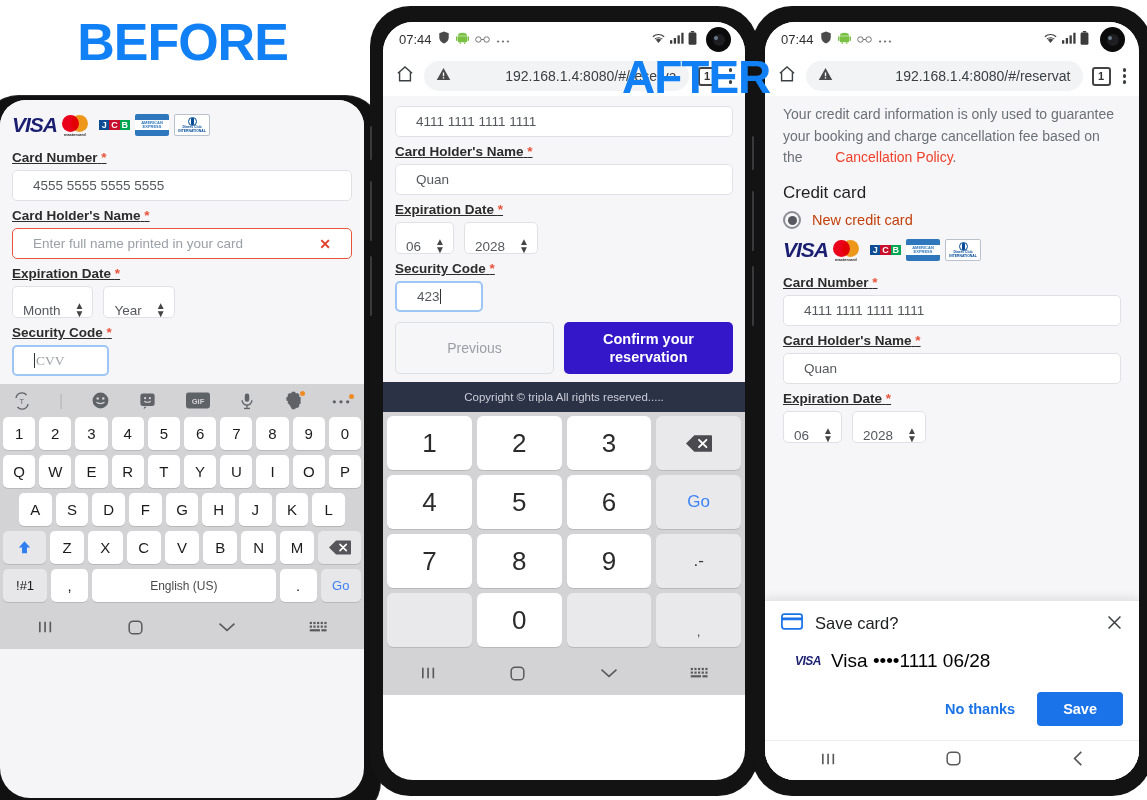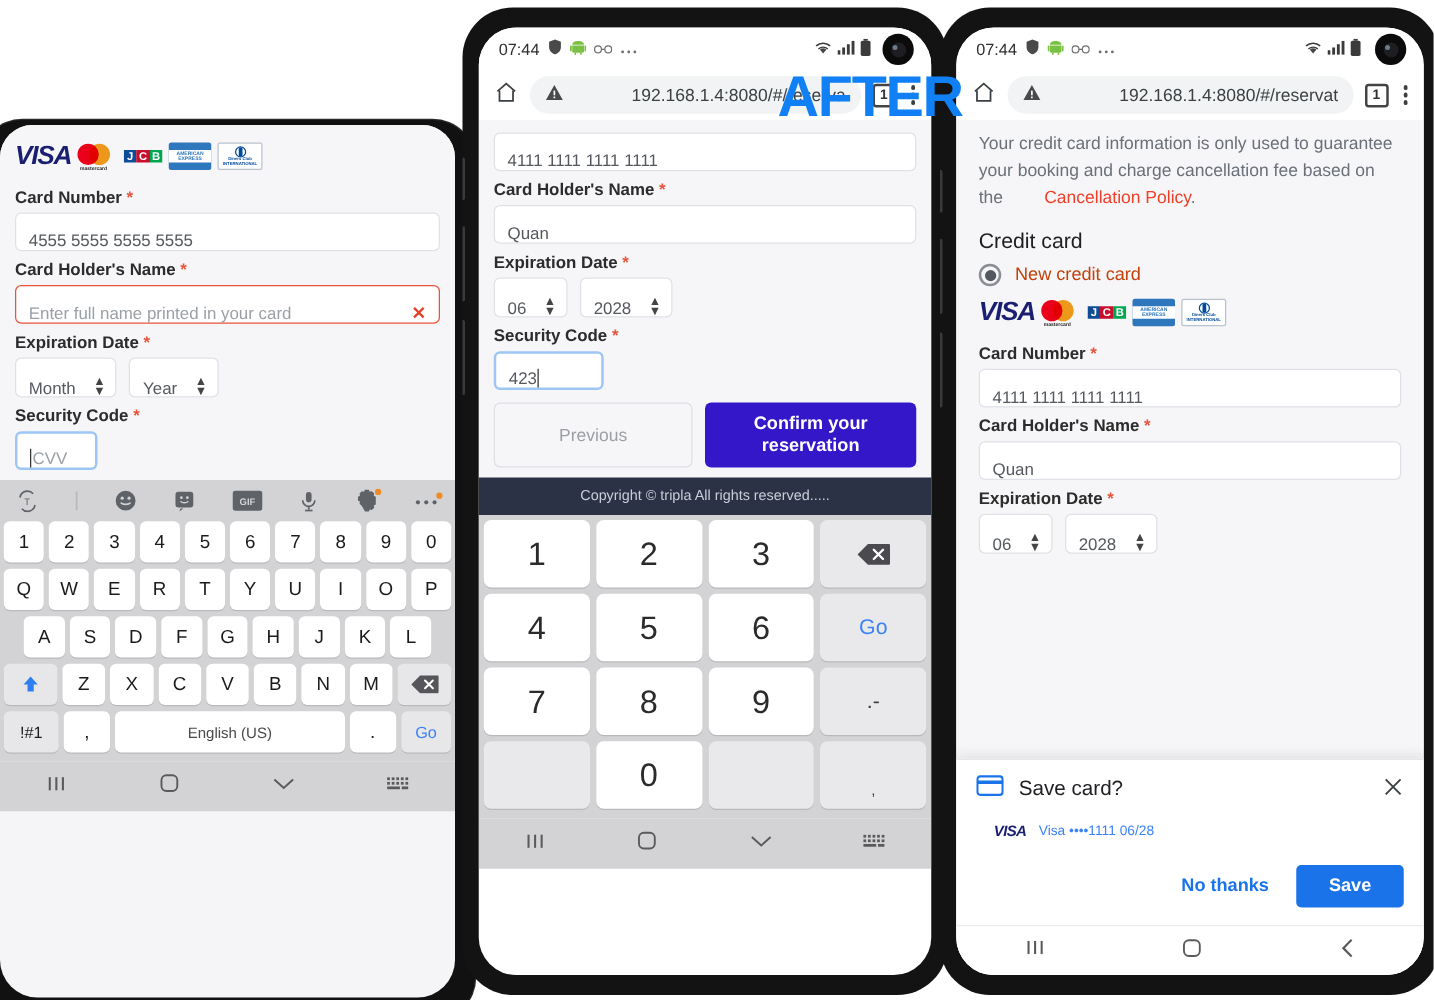--- a/index.html
+++ b/index.html
@@ -178,6 +178,7 @@
 
 <div id="stage">
 
+  <div id="before-label">BEFORE</div>
 
   <div id="left-phone">
     <div id="left-screen">

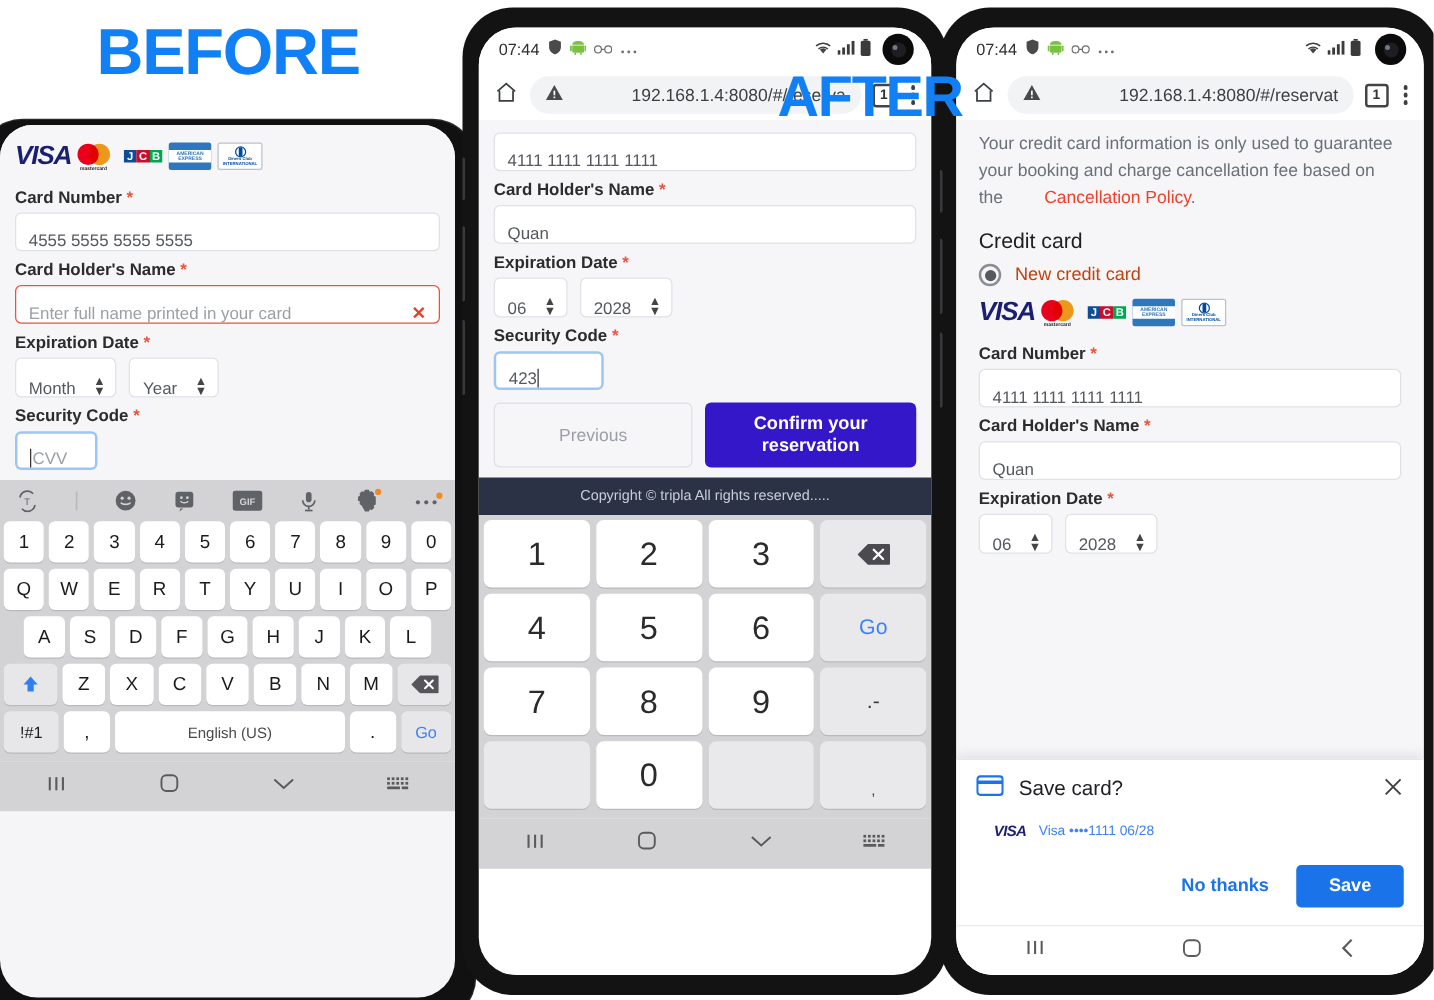--- a/index.html
+++ b/index.html
@@ -50,8 +50,8 @@
   .flabel{ font-size:13.5px; color:#2c2c2c; font-weight:bold; margin:7px 0 5px 0; }
   .flabel .req{ color:#e8533a; font-weight:bold; }
   .finput{ width:100%; height:31px; border:1px solid #dfe1e6; border-radius:5px;
-    background:#fff; font-size:13.5px; color:#55585e; padding:0 10px;
-    display:flex; align-items:flex-end; }
+    background:#fff; font-size:13.5px; color:#55585e; padding:0 20px;
+    display:flex; align-items:center; }
   .finput.err{ border-color:#e8533a; justify-content:space-between; }
   .finput.err .ph{ color:#9aa0a6; }
   .finput .xmark{ color:#e2402a; font-weight:bold; font-size:14px; }

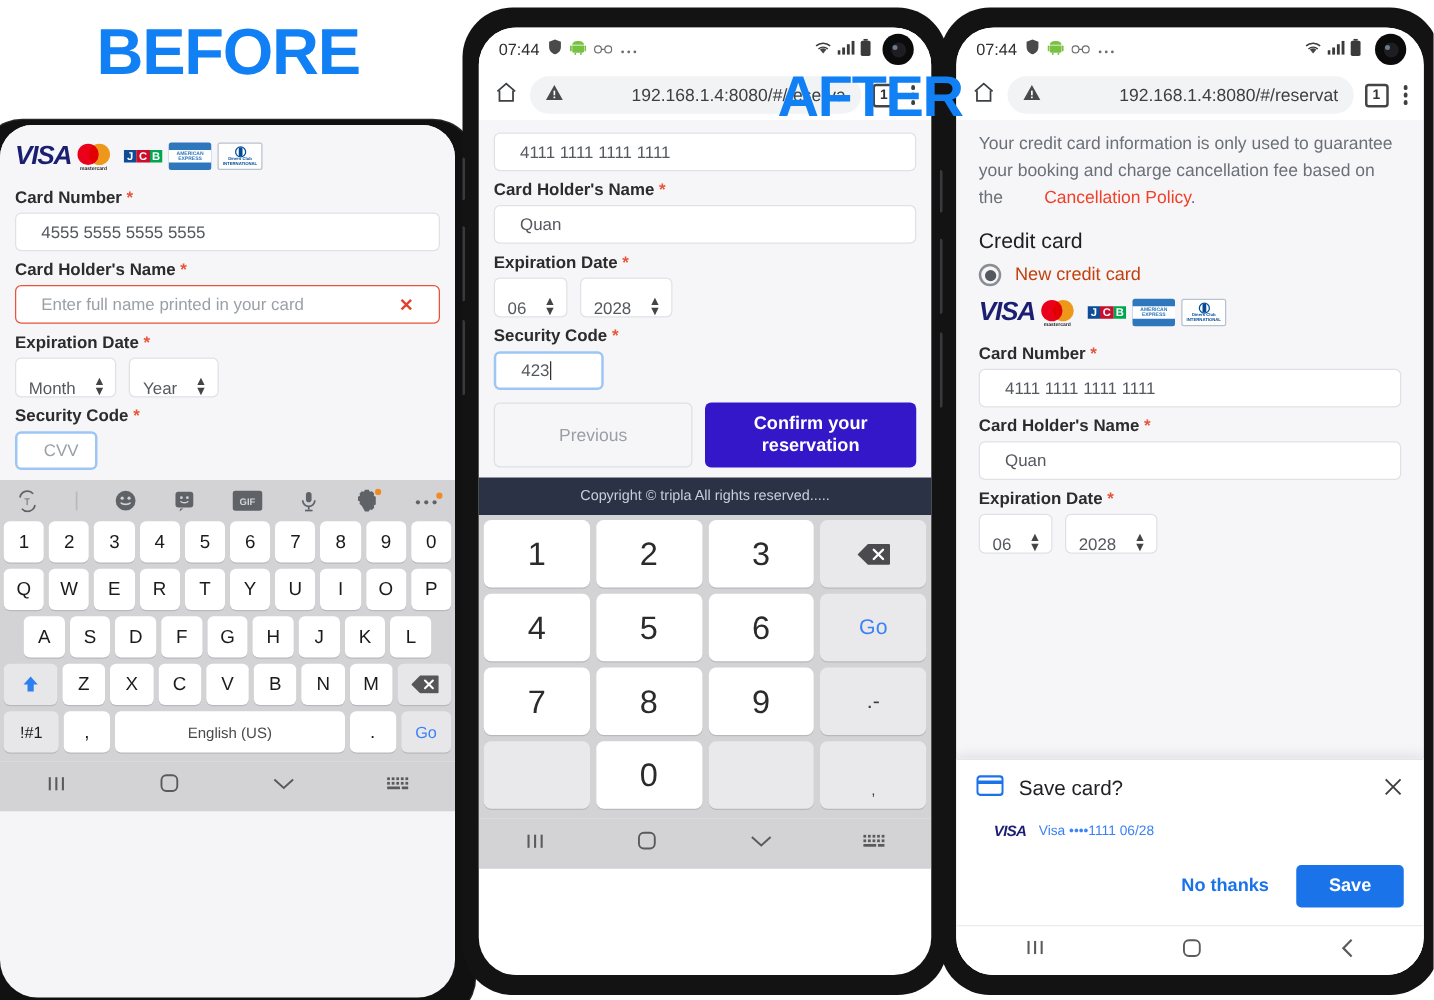--- a/index.html
+++ b/index.html
@@ -47,7 +47,7 @@
   .logo-diners .dc:after{content:"";width:3px;height:7px;background:#004a98;border-radius:1px;}
   .logo-diners .dt{ font-size:3.4px;color:#004a98;font-weight:bold;line-height:1.1;text-align:center;}
 
-  .flabel{ font-size:13.5px; color:#2c2c2c; font-weight:bold; margin:7px 0 5px 0; }
+  .flabel{ font-size:13.5px; color:#2c2c2c; font-weight:bold; margin:7px 0 5px 0;text-decoration:underline; }
   .flabel .req{ color:#e8533a; font-weight:bold; }
   .finput{ width:100%; height:31px; border:1px solid #dfe1e6; border-radius:5px;
     background:#fff; font-size:13.5px; color:#55585e; padding:0 20px;

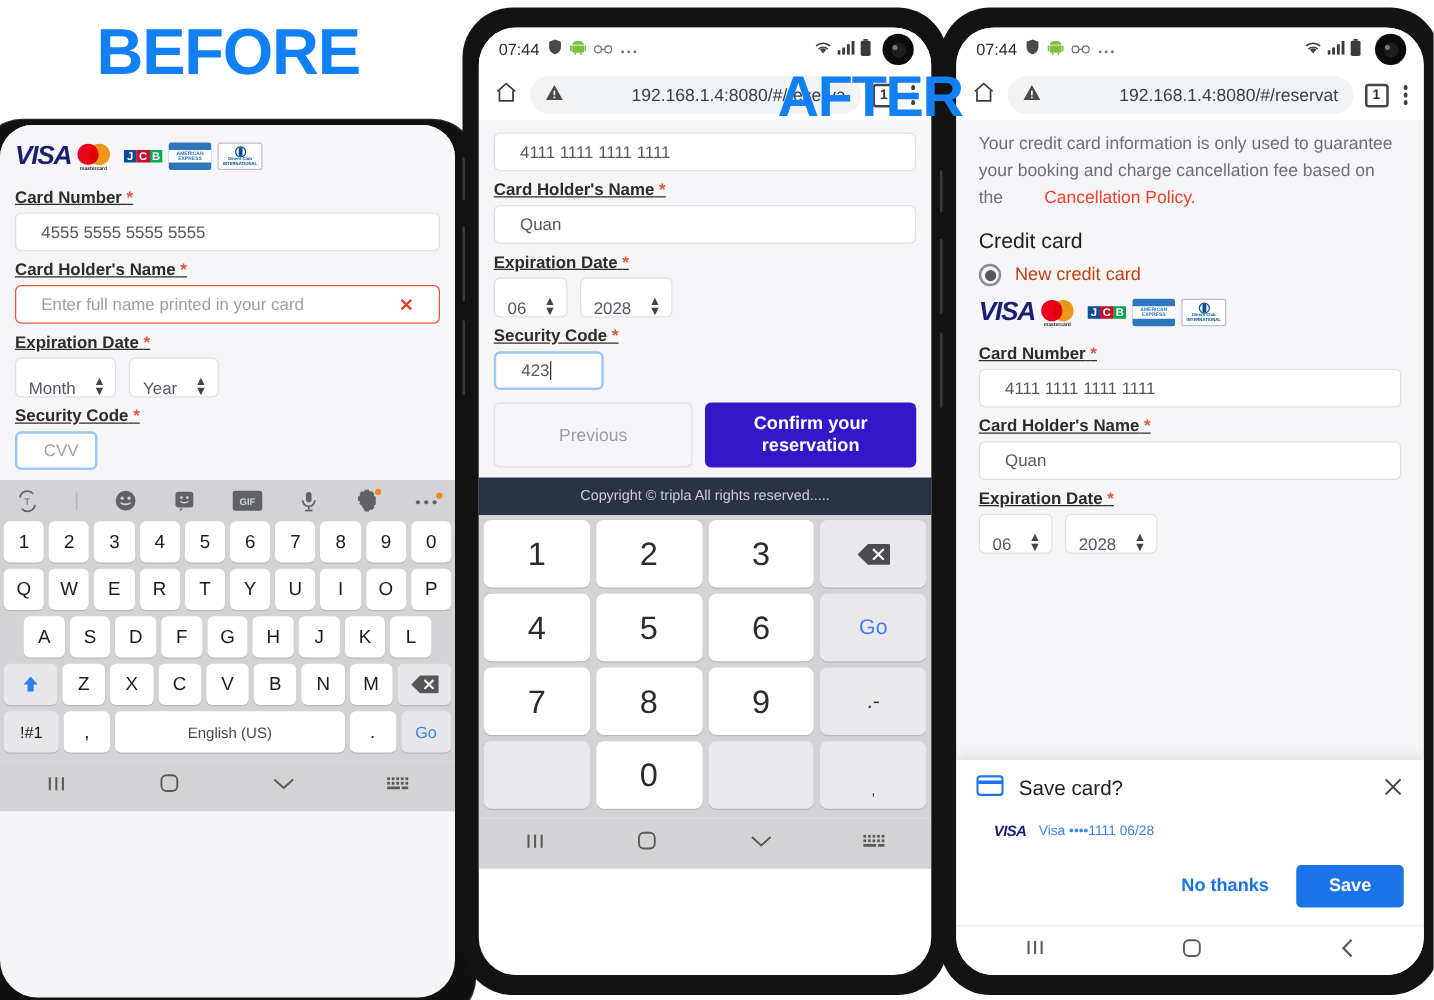--- a/index.html
+++ b/index.html
@@ -63,7 +63,7 @@
     font-size:13.5px; color:#55585e; padding:16px 8px 0 10px; display:flex;
     align-items:center; justify-content:space-between; gap:14px; }
   .fselect .arrows{ font-size:10px; color:#444; line-height:0.85; }
-  .cvvbox{ width:66px; }
+  .cvvbox{ width:97px;font-family:Liberation Serif, serif; }
   .small-input{ width:88px; }
 
   

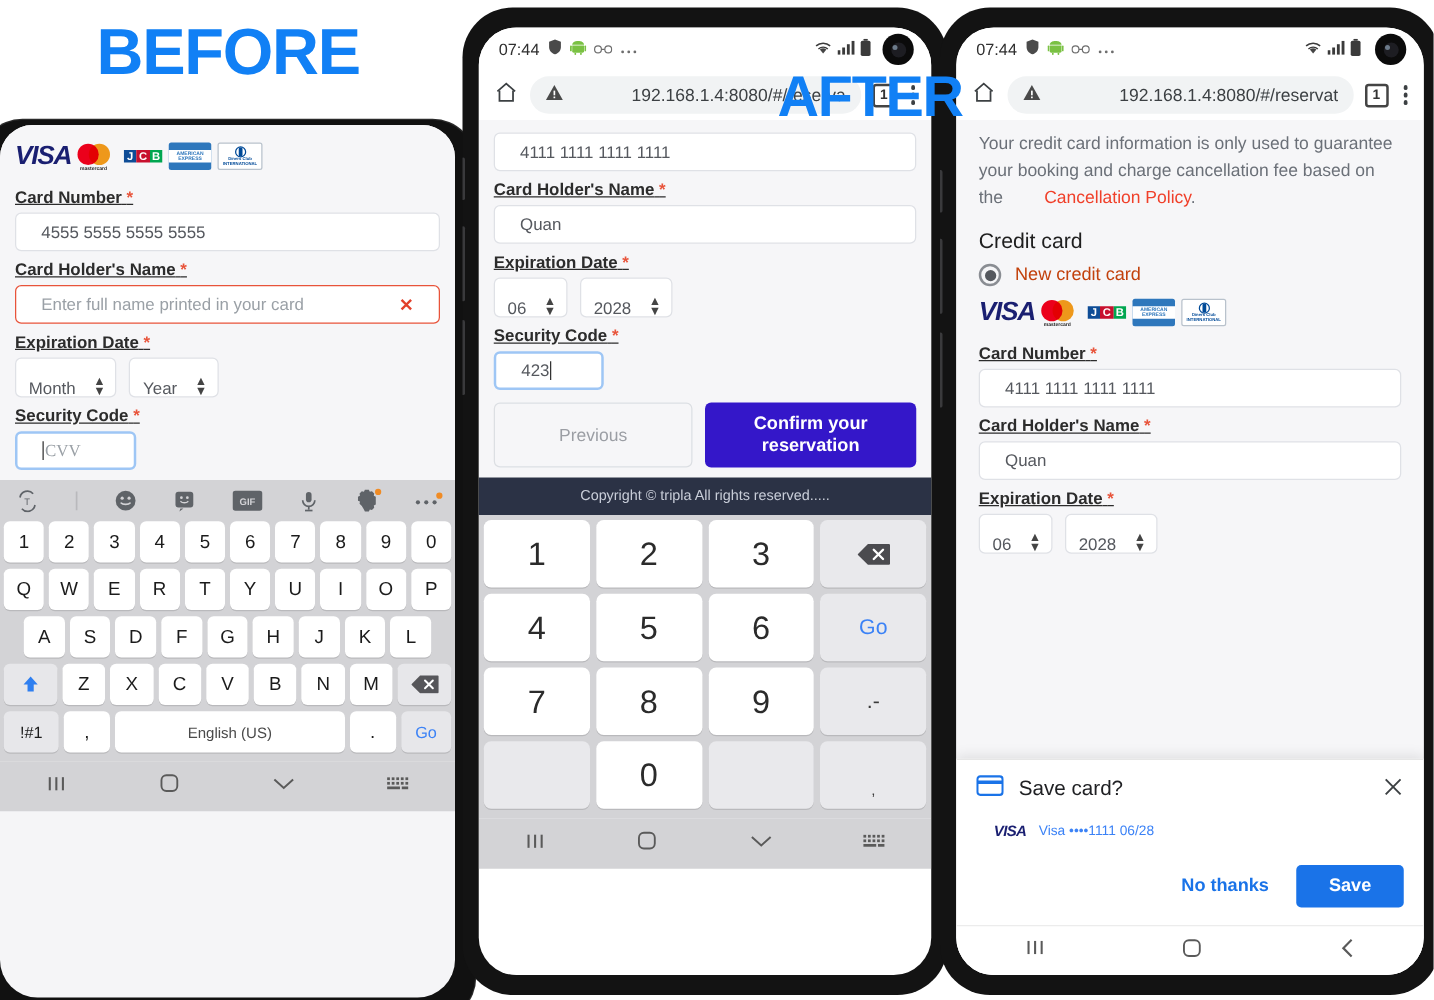--- a/index.html
+++ b/index.html
@@ -165,7 +165,7 @@
   .sc-close{ font-size:19px; color:#3c4043; line-height:1; }
   .sc-card{ display:flex; align-items:center; gap:10px; padding:16px 0 0 14px; }
   .sc-visa{ color:#1a1f71; font-weight:bold; font-style:italic; font-size:12px; letter-spacing:-0.5px;}
-  .sc-cardtext{ font-size:11px; color:#3b82f6; }
+  .sc-cardtext{ font-size:19px; color:#000000; }
   .sc-actions{ display:flex; align-items:center; justify-content:flex-end; gap:12px; padding-top:20px;}
   .sc-nothanks{ color:#1a73e8; font-size:14.5px; font-weight:bold; padding:8px 10px; }
   .sc-save{ background:#1a73e8; color:#fff; font-size:14.5px; font-weight:bold;

